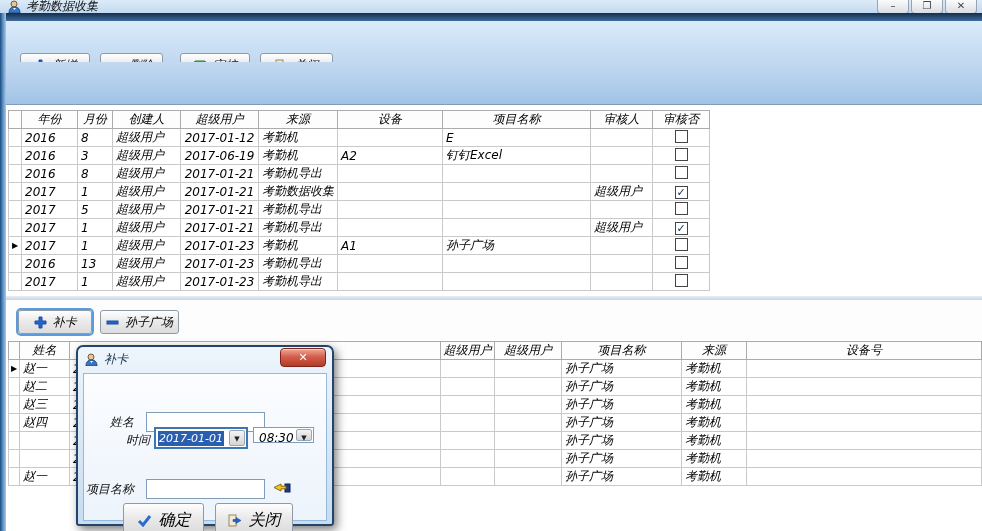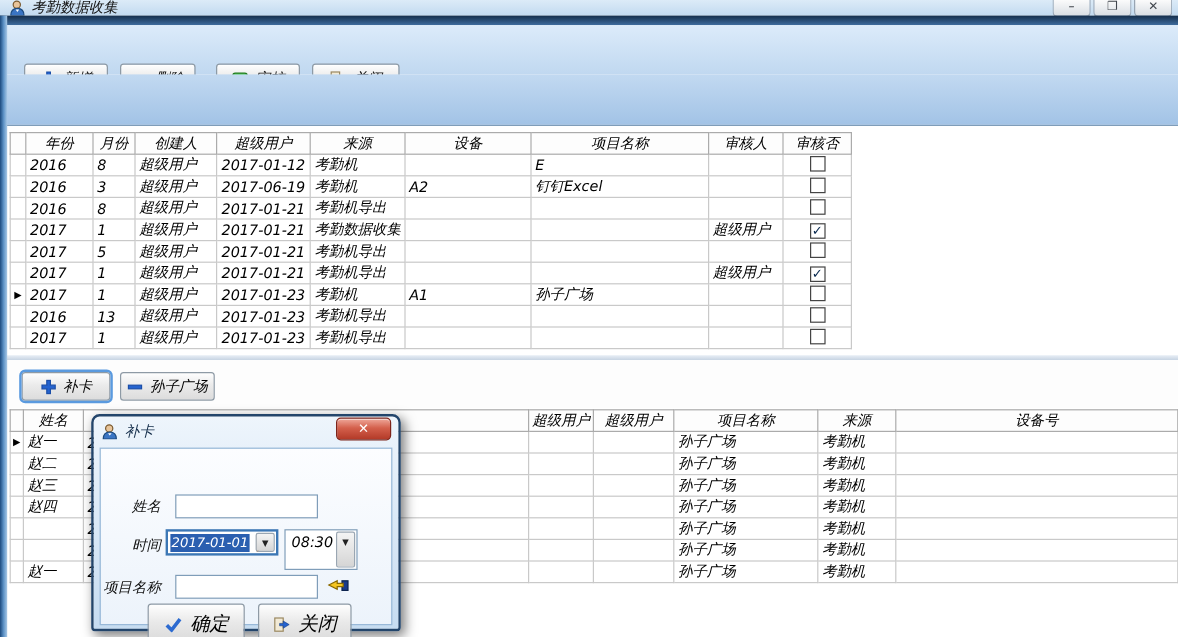--- a/index.html
+++ b/index.html
@@ -470,7 +470,7 @@
           <span class="dlabel">姓名</span>
           <div class="dinput" style="position:absolute;left:62px;width:119px;"><span></span></div>
         </div>
-        <div class="drow" style="top:69px;">
+        <div class="drow" style="top:55px;margin-left:16px;">
           <span class="dlabel">时间</span>
           <div id="date-combo">
             <span id="date-text">2017-01-01</span>

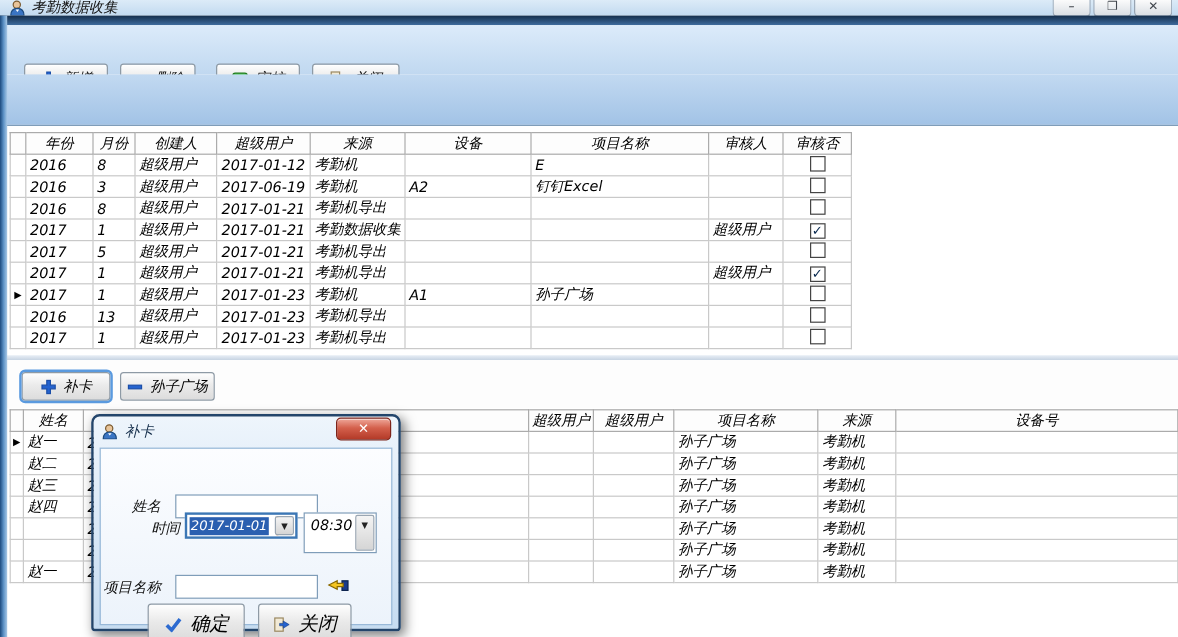--- a/index.html
+++ b/index.html
@@ -94,7 +94,7 @@
   .dd-btn { position:absolute; right:1px; top:1px; bottom:1px; width:16px;
     background:linear-gradient(#f4f4f4,#d5d5d5); border:1px solid #9aa6b2; border-radius:2px;
     font-size:7px; color:#222; text-align:center; line-height:16px; }
-  #time-combo { position:absolute; left:153px; top:-2px; width:61px; height:34px; background:#fff;
+  #time-combo { position:absolute; left:153px; top:-2px; width:61px; height:16px; background:#fff;
     border:1px solid #7f9db9; }
   #time-text { position:absolute; left:5px; top:3px; font-size:12px; }
   .dbtn { position:absolute; top:0; height:34px; display:flex; align-items:center; justify-content:center;

